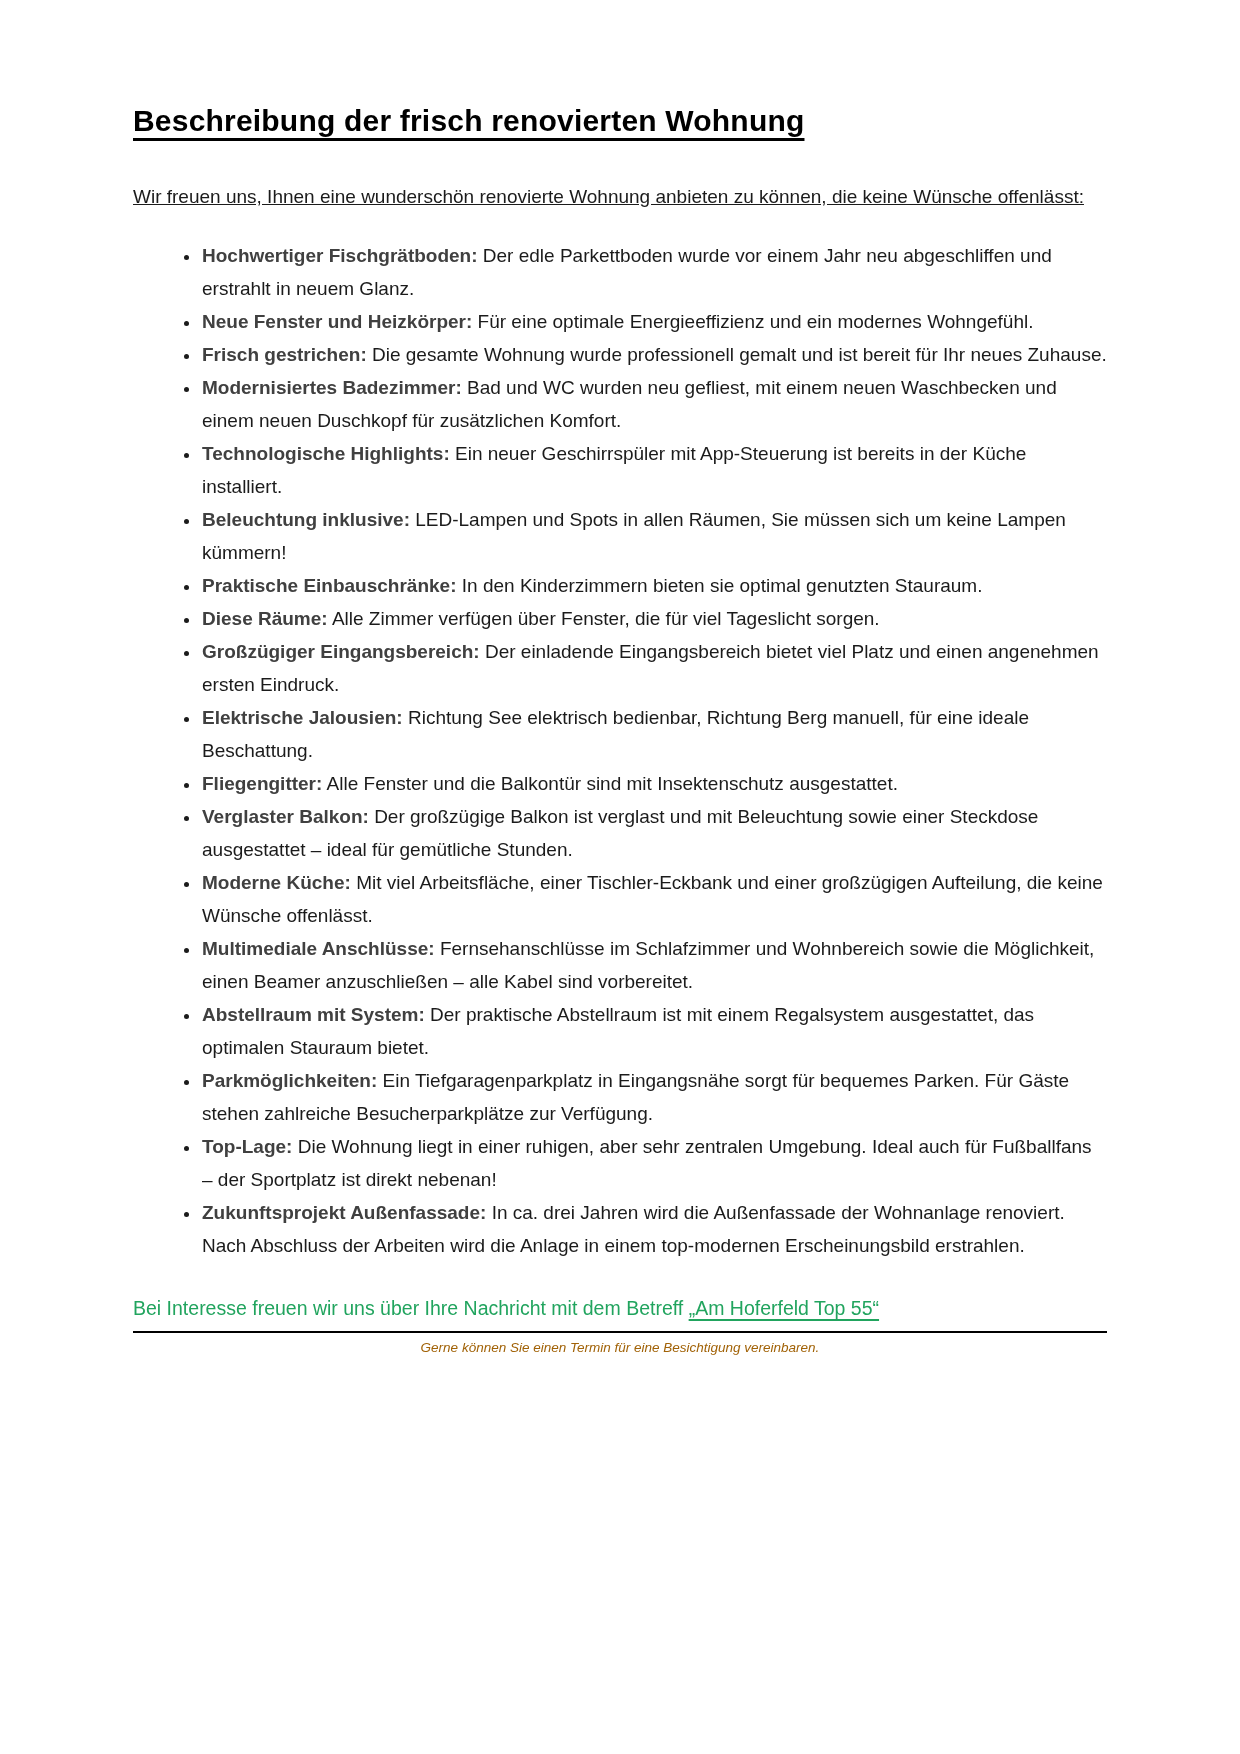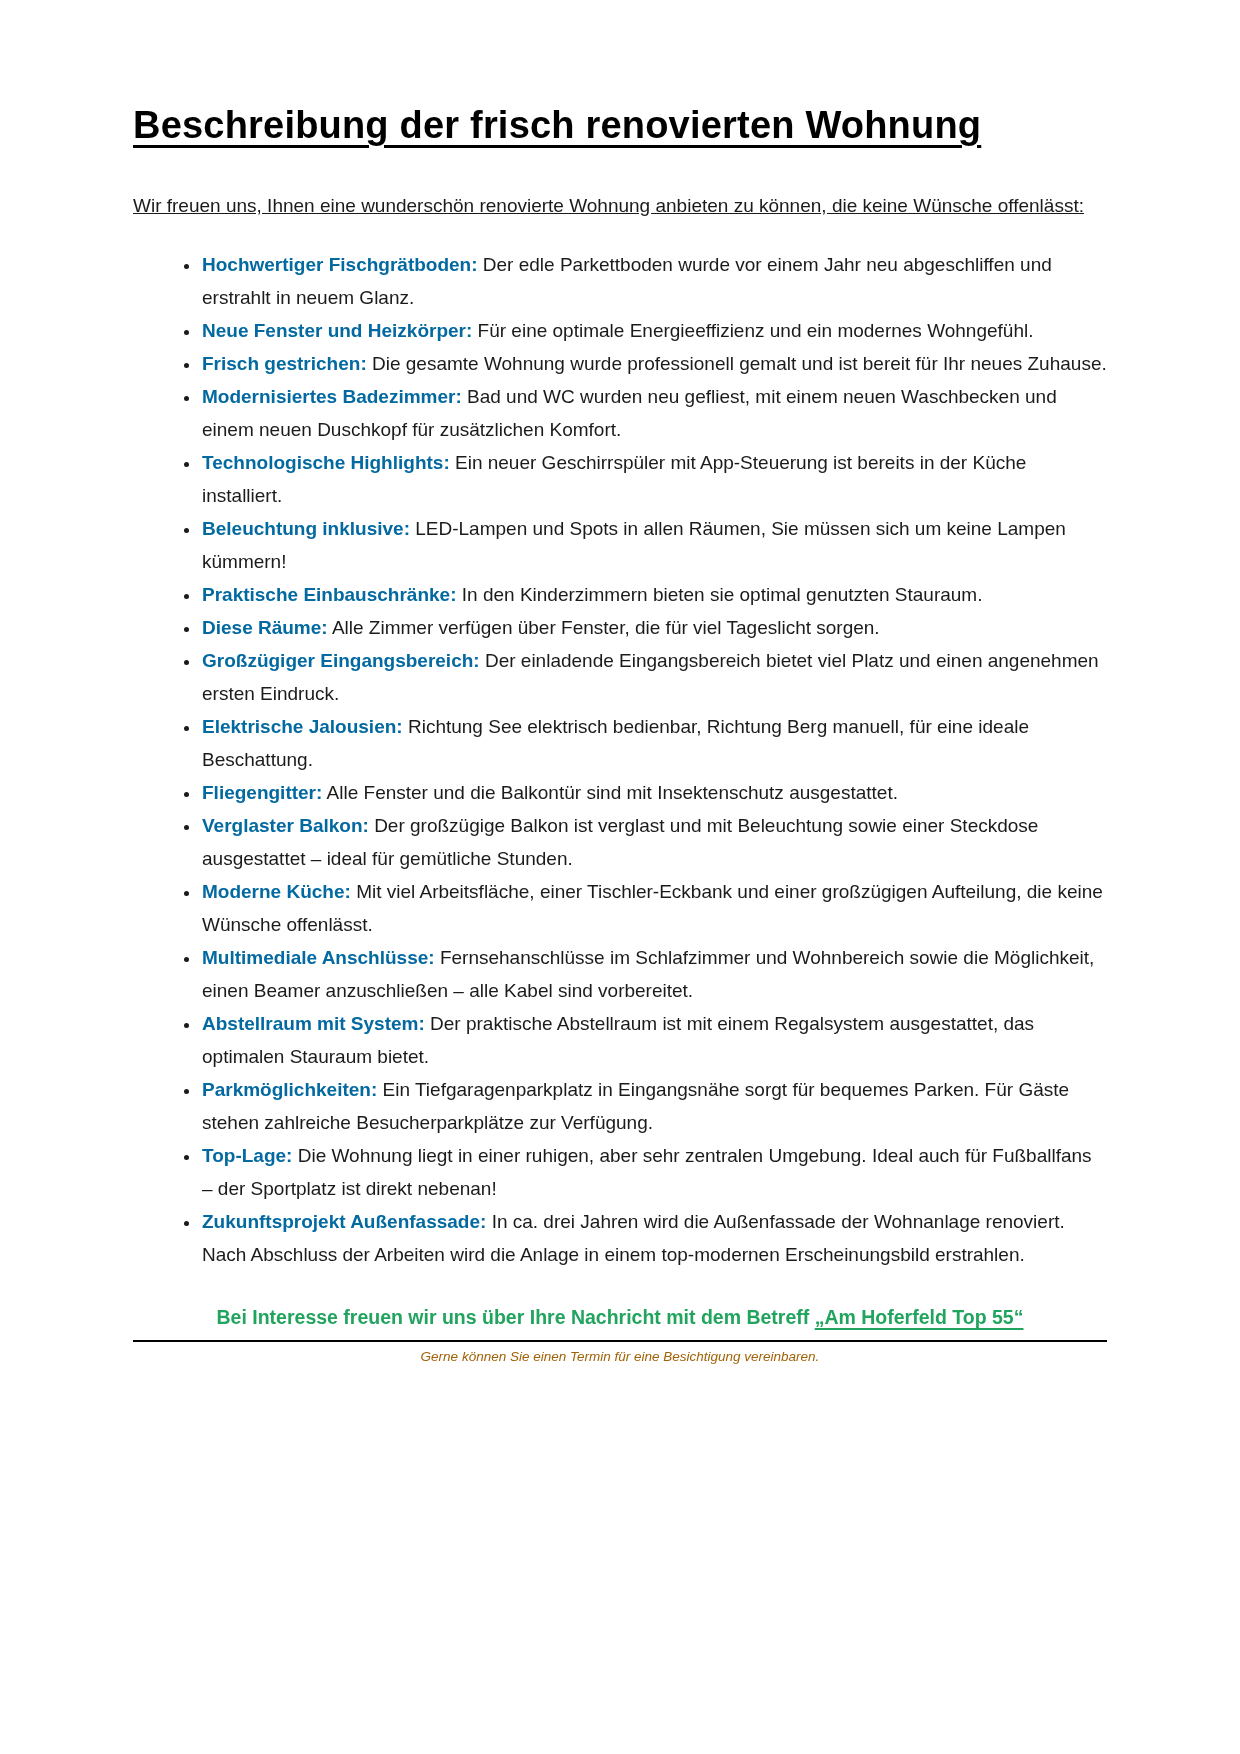--- a/index.html
+++ b/index.html
@@ -21,7 +21,7 @@
     padding: 104px 133px 0 133px;
   }
   .doc-title {
-    font-size: 38px;
+    font-size: 30px;
     font-weight: 700;
     color: #000000;
     text-decoration: underline;

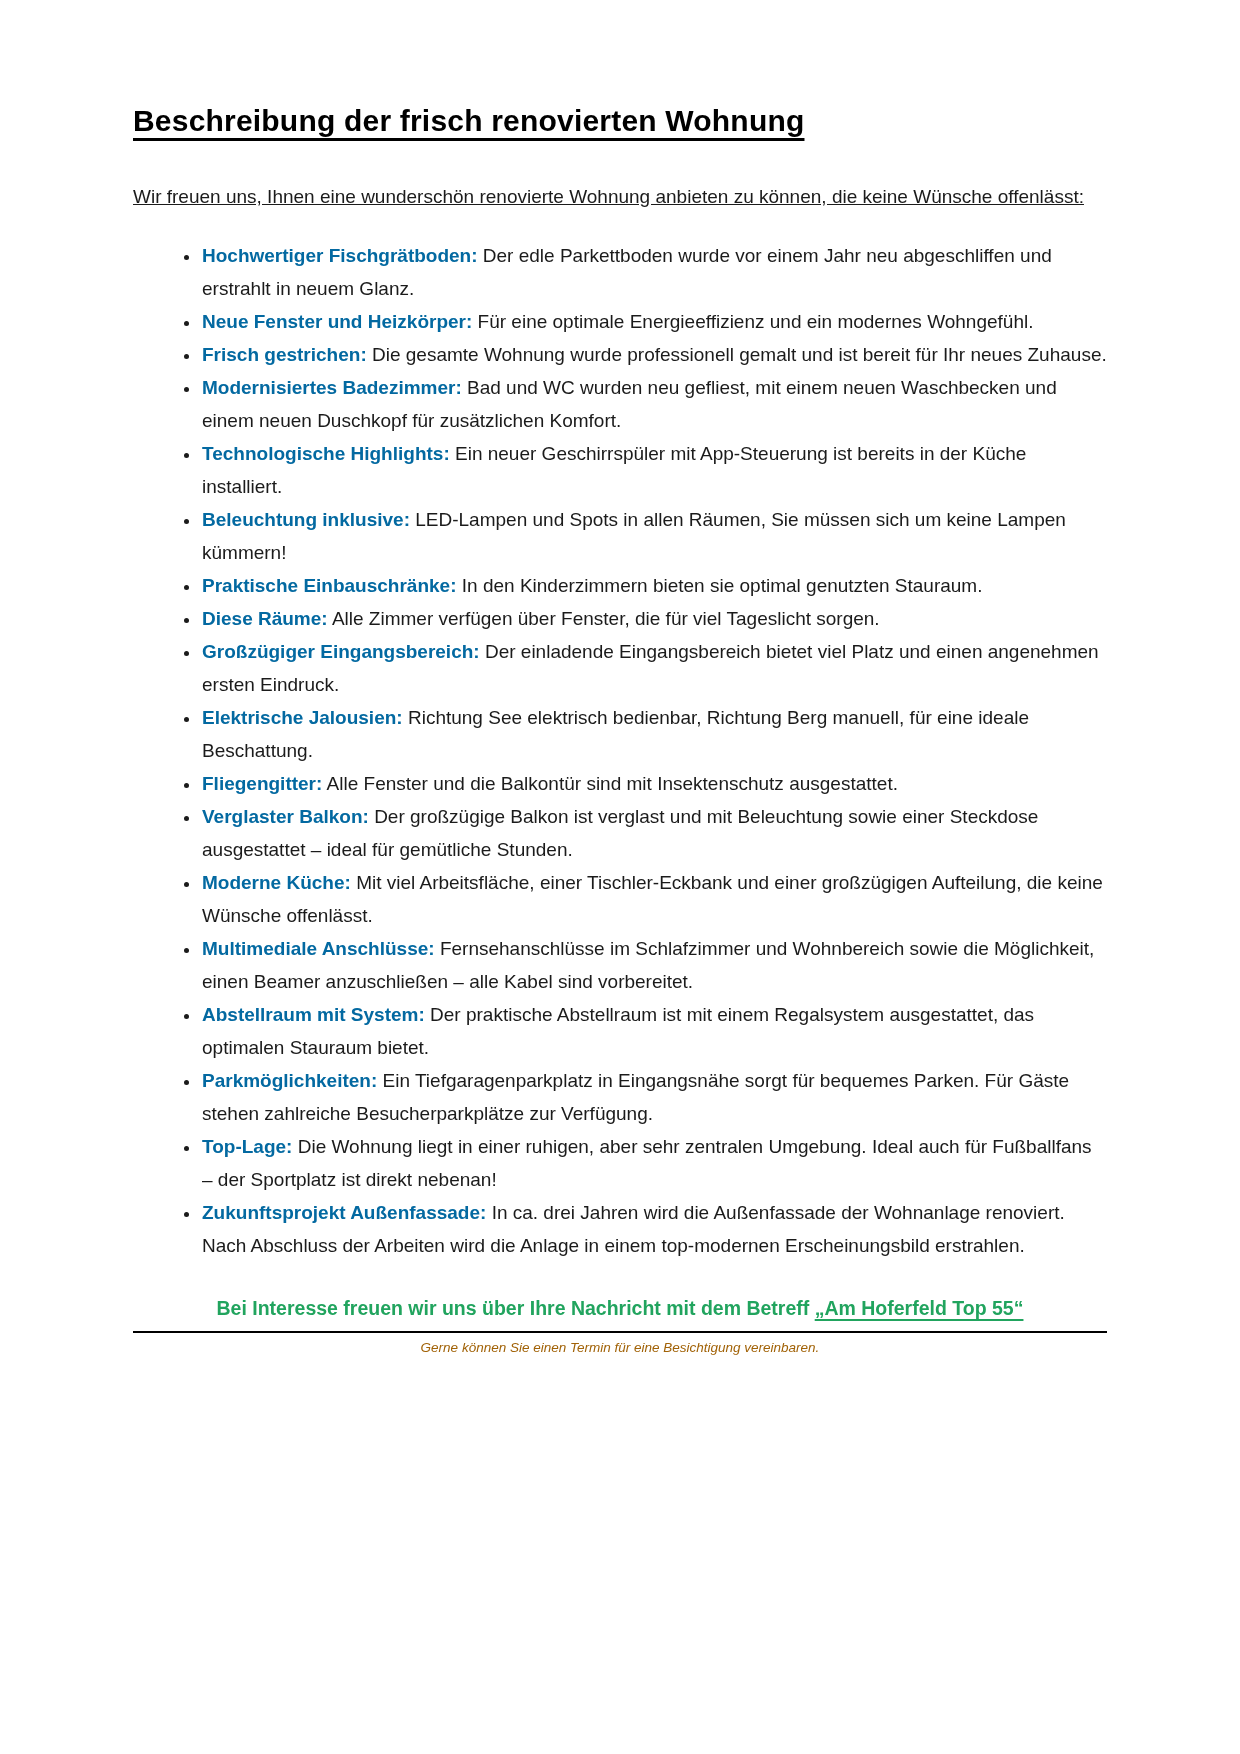--- a/index.html
+++ b/index.html
@@ -50,7 +50,7 @@
   }
   .lead {
     font-weight: 700;
-    color: #0369a1;
+    color: #404040;
     text-align: right;
   }
   .closing {

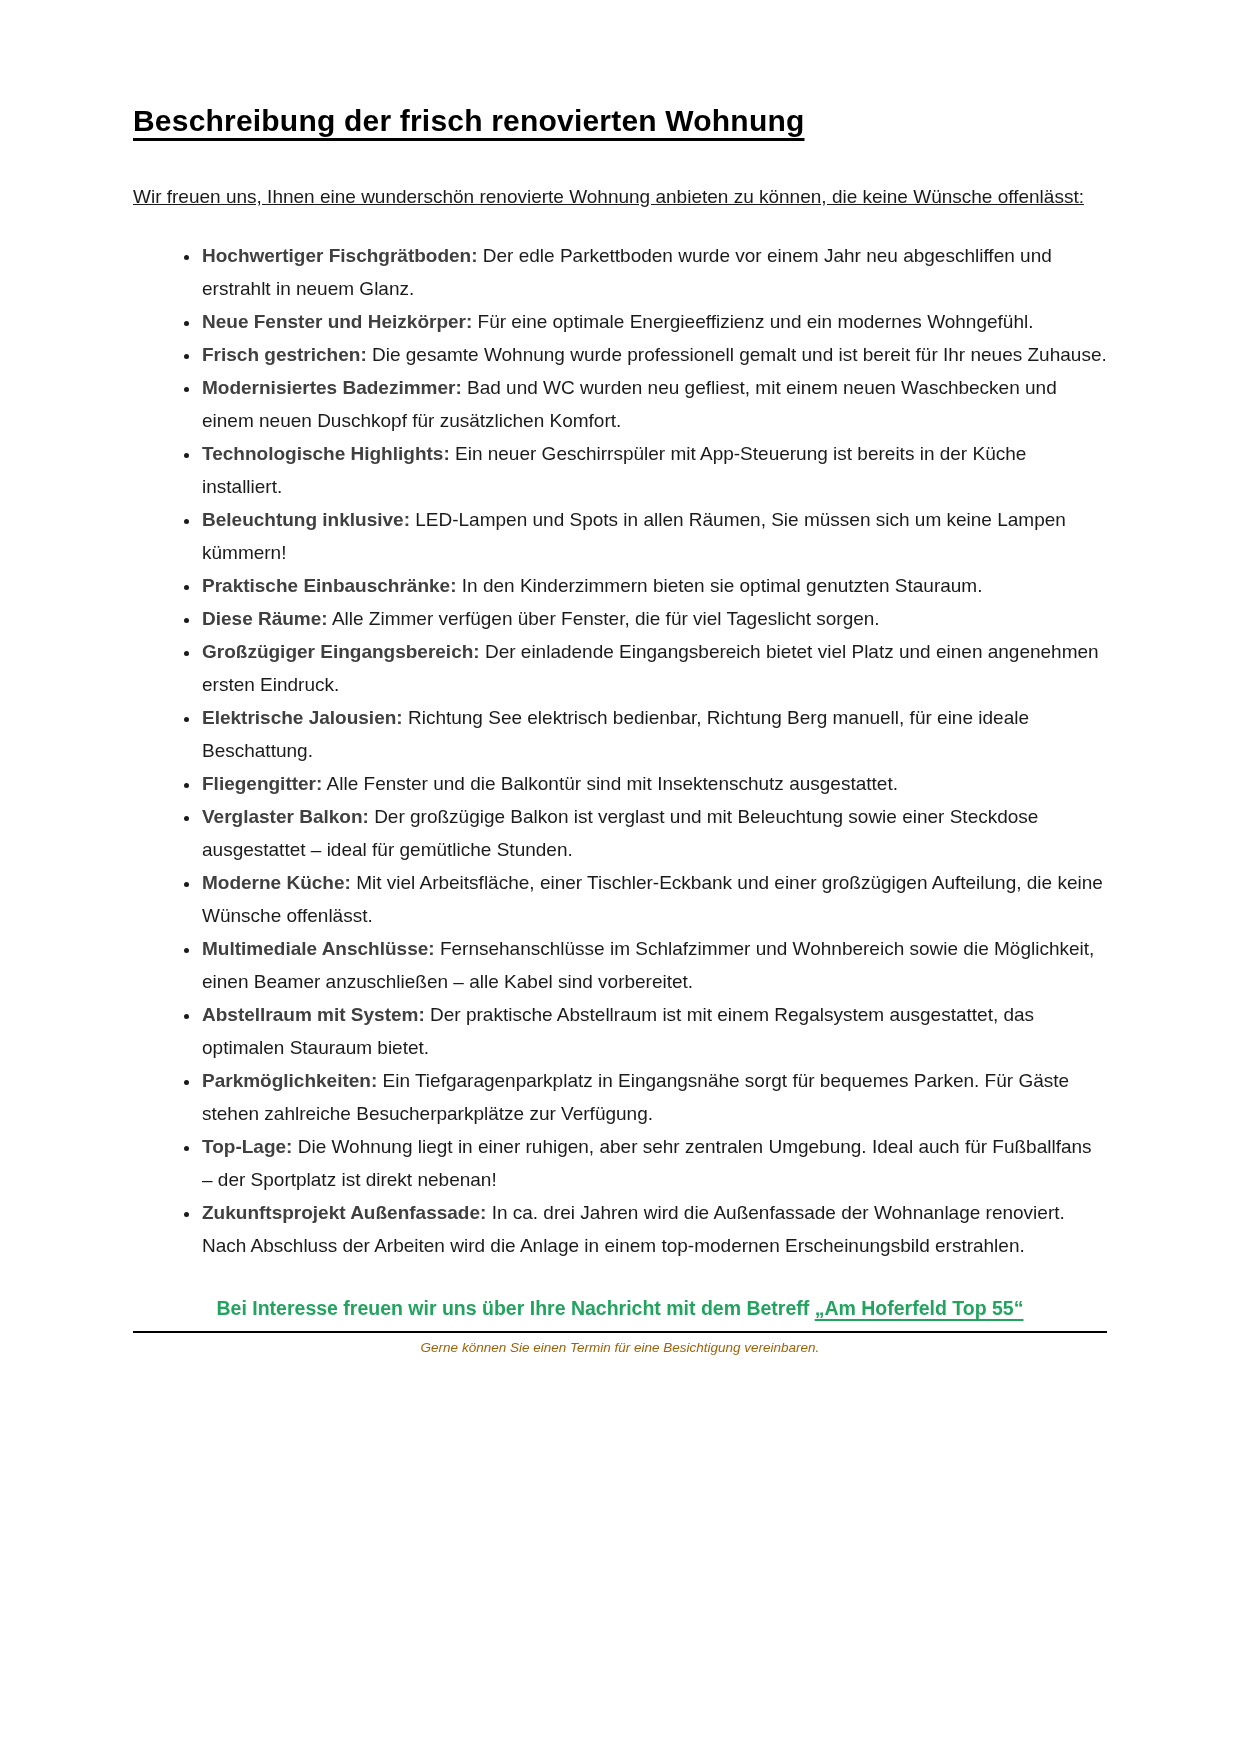--- a/index.html
+++ b/index.html
@@ -60,10 +60,10 @@
   }
   .contact {
     margin-top: 30px;
-    text-align: center;
+    text-align: left;
     font-size: 19.5px;
     line-height: 33px;
-    font-weight: 700;
+    font-weight: 400;
   }
   .contact .subject {
     text-decoration: underline;

